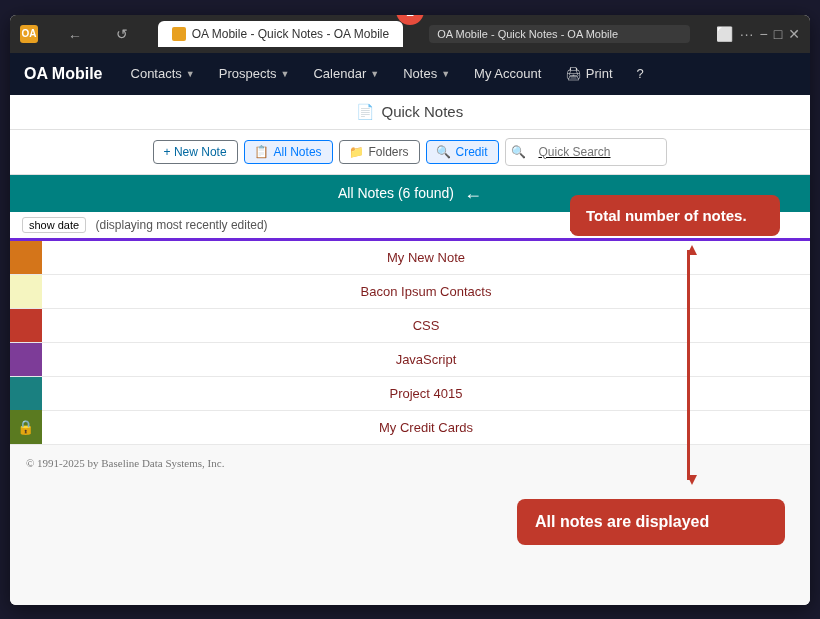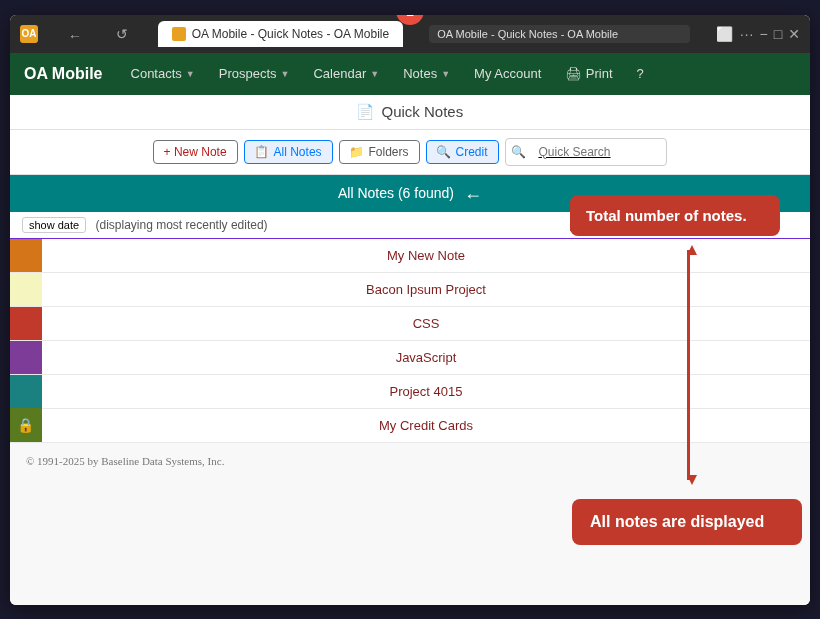--- a/index.html
+++ b/index.html
@@ -104,7 +104,7 @@
     }
     
     .app-navbar {
-      background: #14532d;
+      background: #0f172a;
       height: 42px;
       display: flex;
       align-items: center;

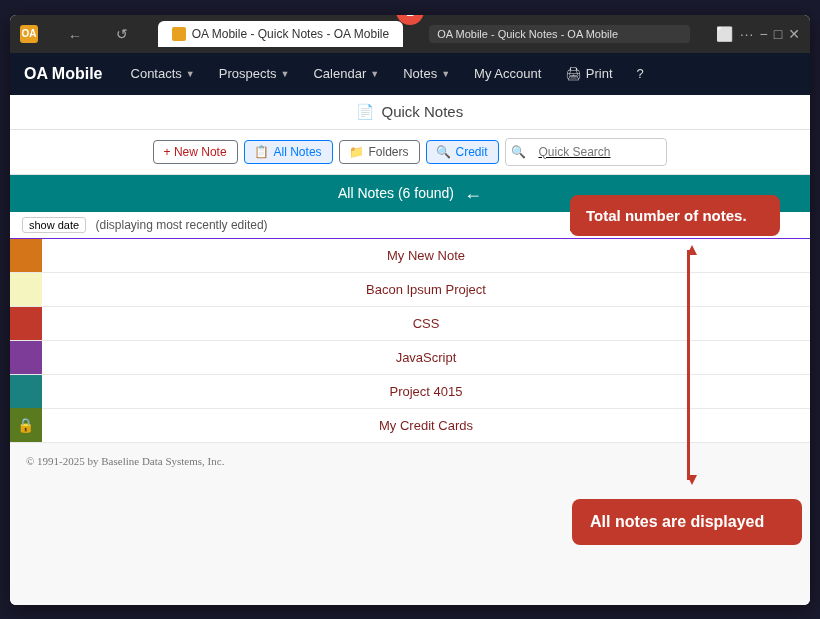--- a/index.html
+++ b/index.html
@@ -174,7 +174,7 @@
     }
     .btn-new-note {
       border-color: #6c757d;
-      color: #b91c1c;
+      color: #0369a1;
     }
     .btn-all-notes {
       border-color: #007bff;

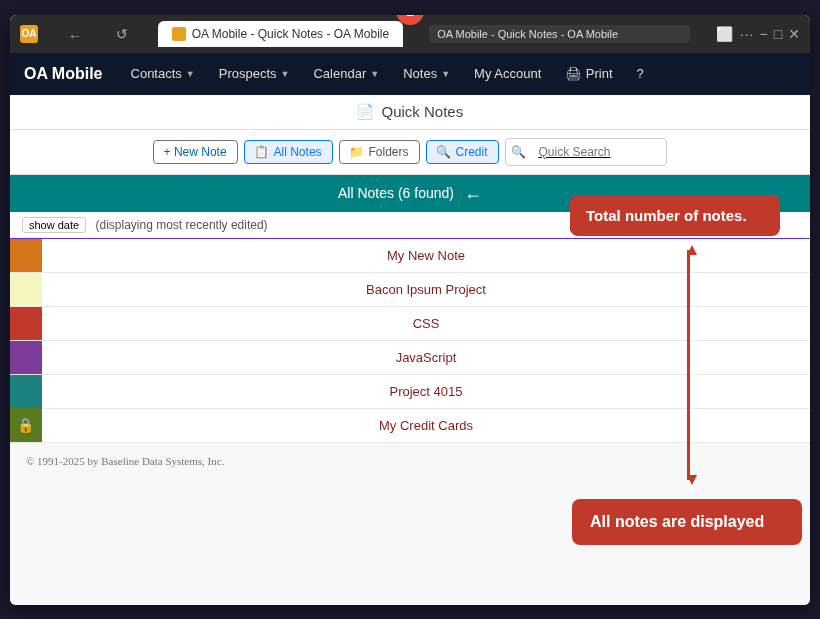--- a/index.html
+++ b/index.html
@@ -218,7 +218,7 @@
       padding: 5px 12px;
       font-size: 12px;
       color: #555;
-      border-bottom: 1px solid #6d28d9;
+      border-bottom: 3px solid #6d28d9;
     }
     .show-date-btn {
       border: 1px solid #ccc;

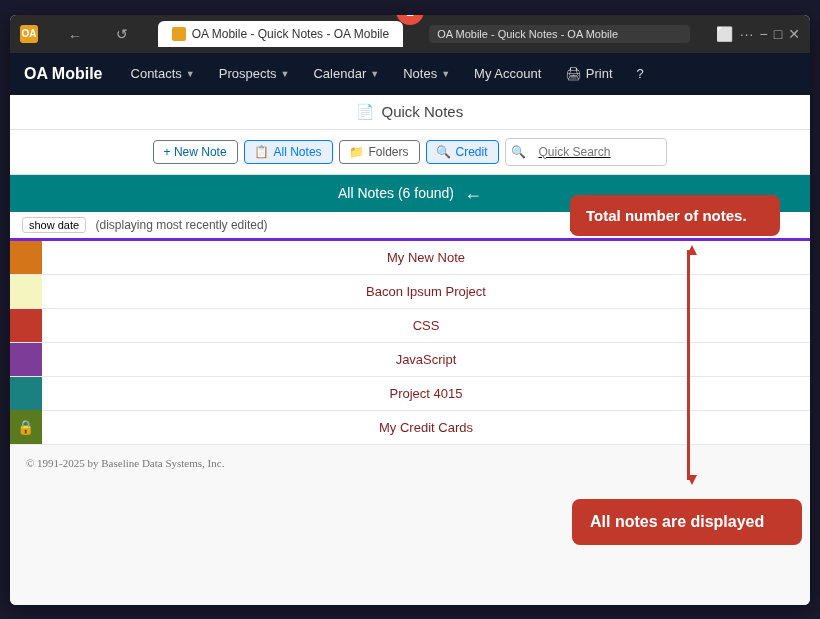--- a/index.html
+++ b/index.html
@@ -386,7 +386,7 @@
 
       <div class="note-row">
         <div class="note-color-block" style="background:#f5f5c0;"></div>
-        <span class="note-title">Bacon Ipsum Project</span>
+        <span class="note-title">Bacon Ipsum Contacts</span>
       </div>
 
       <div class="note-row">

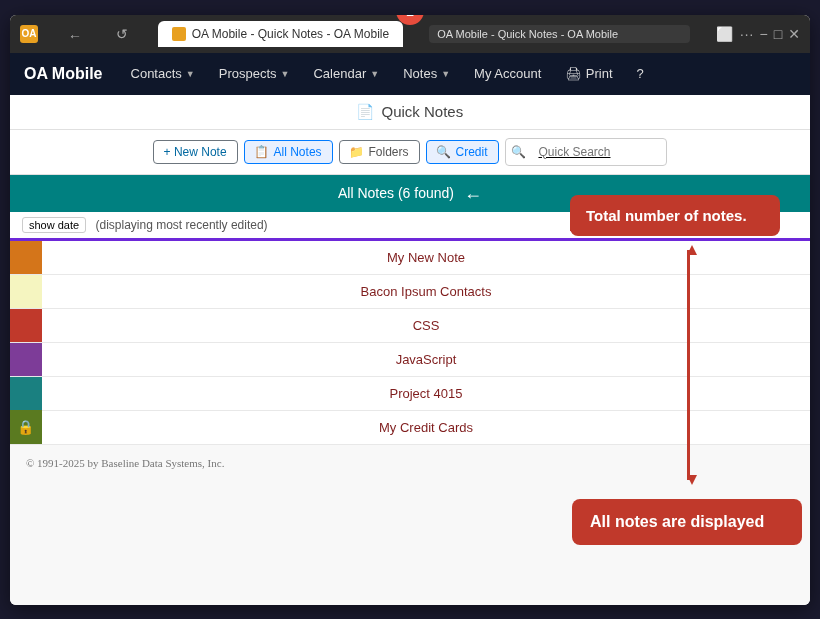--- a/index.html
+++ b/index.html
@@ -427,7 +427,7 @@
 
       <div style="position:absolute; top:133px; right:120px; width:120px; height:3px; background:#c0392b;"></div>
 
-      <div class="callout-box" style="bottom:60px; right:8px; width:230px; font-size:16px; padding:14px 18px;">
+      <div class="callout-box" style="bottom:60px; right:25px; width:268px; font-size:16px; padding:14px 18px;">
         <span>All notes are displayed</span>
       </div>
     </div>

